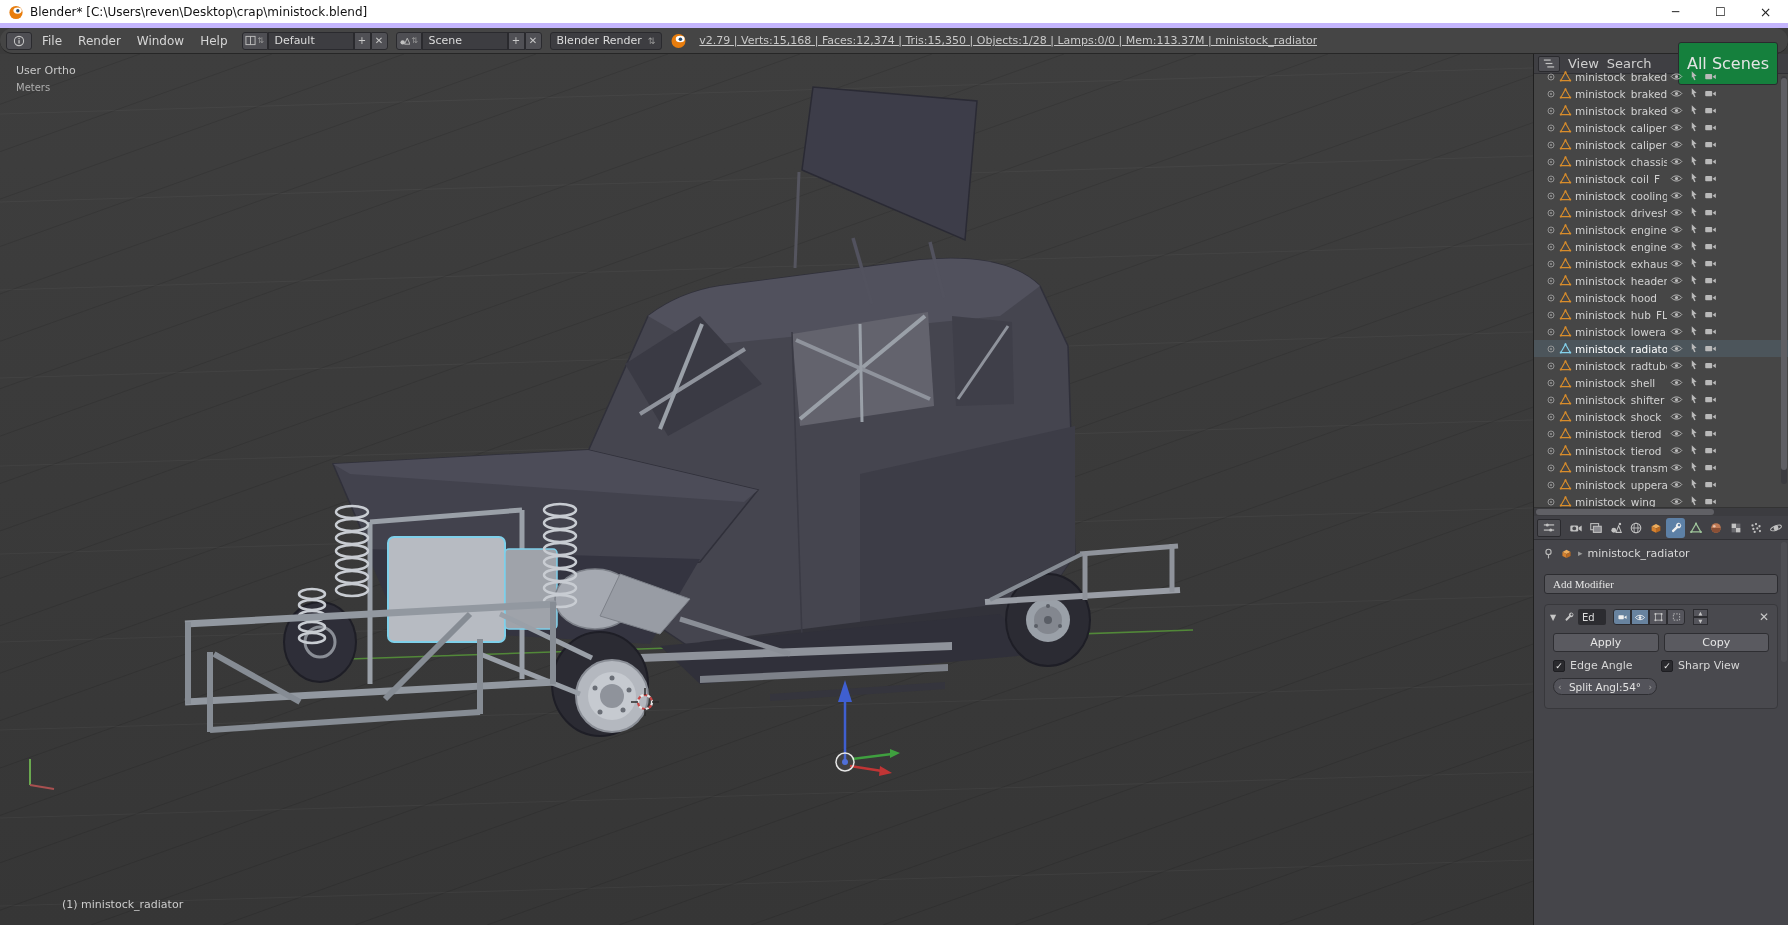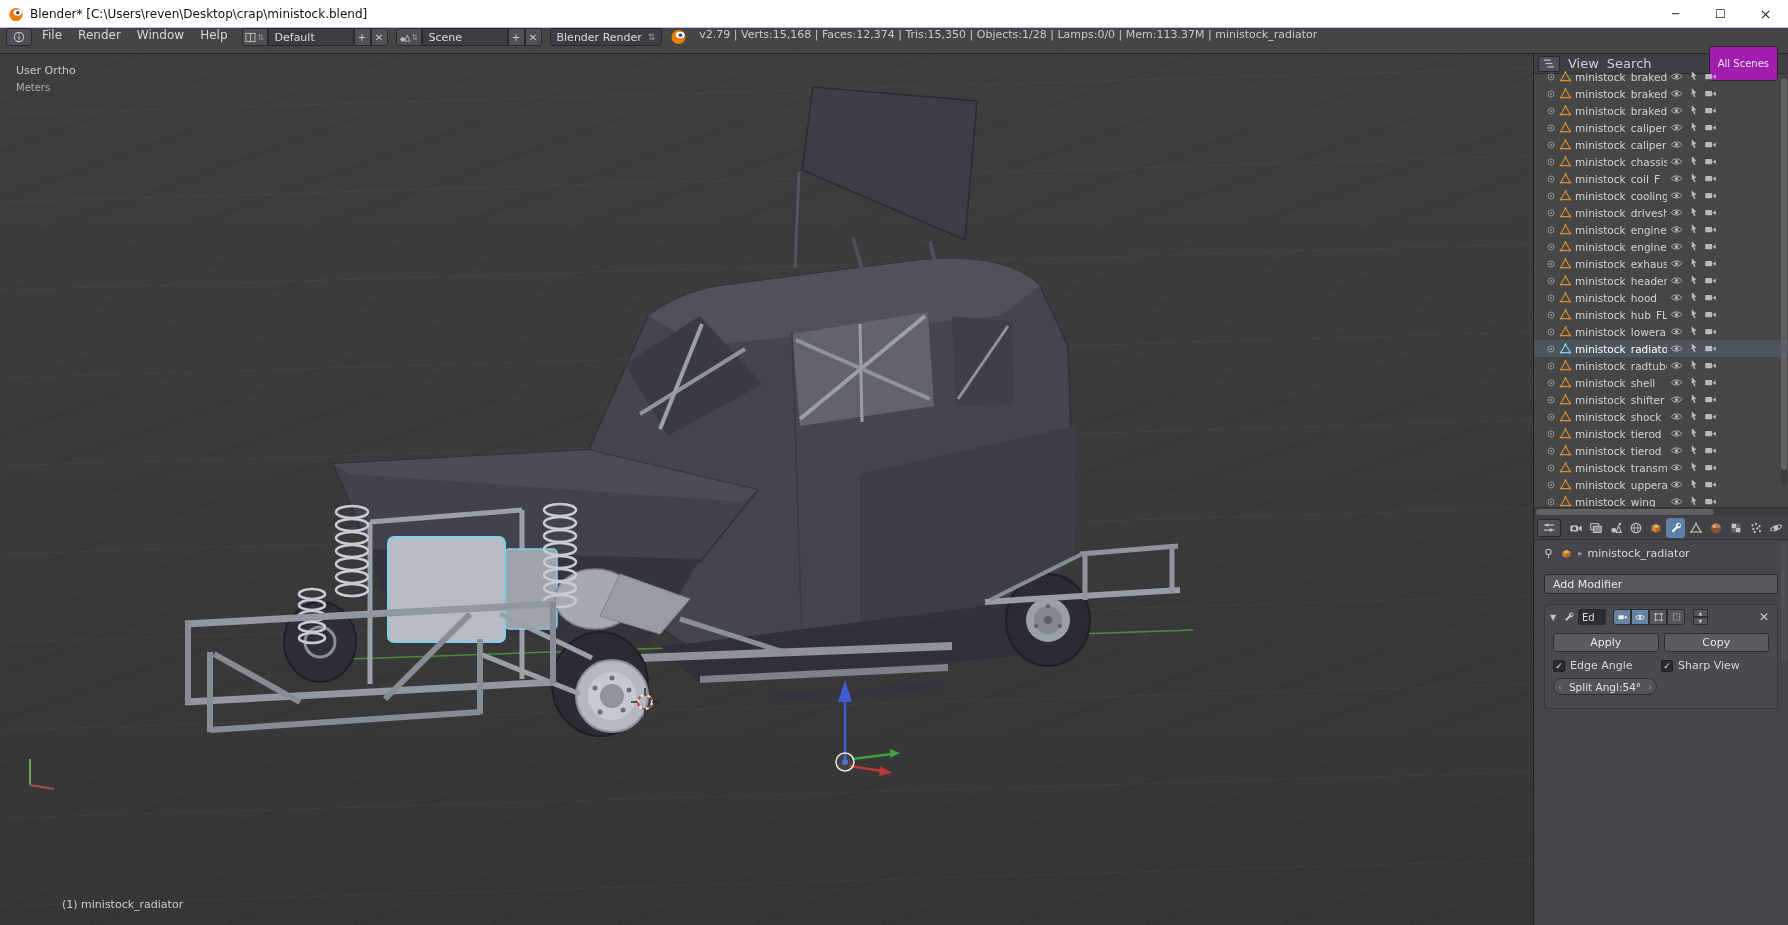--- a/index.html
+++ b/index.html
@@ -8,7 +8,7 @@
   .window { position:relative; width:1788px; height:925px; overflow:hidden; background:#3b3b3b; }
 
   
-  .titlebar { height:28px; background:#ffffff; display:flex; align-items:center; color:#111; font-size:12px; border-bottom:1px solid #c4b5fd;}
+  .titlebar { height:28px; background:#ffffff; display:flex; align-items:center; color:#111; font-size:12px; border-bottom:5px solid #c4b5fd;}
   .titlebar .app-icon { margin:0 6px 0 8px; display:flex; }
   .titlebar .title-text { flex:1; white-space:nowrap; overflow:hidden; }
   .win-controls { display:flex; height:100%; }

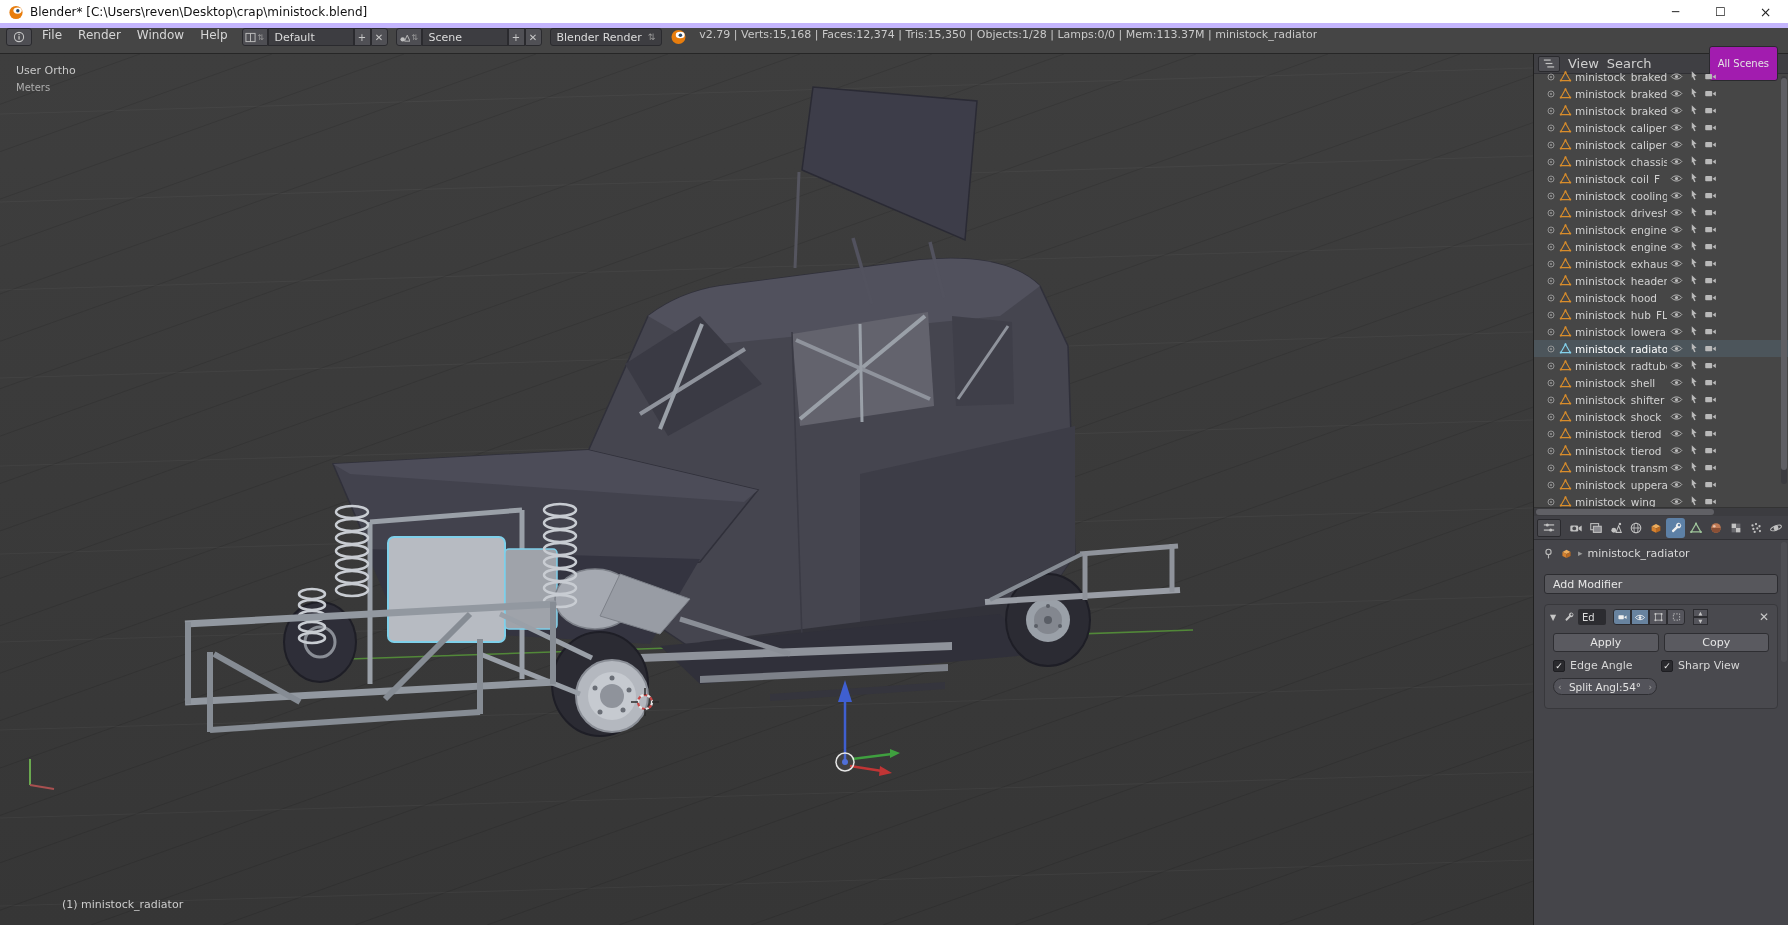--- a/index.html
+++ b/index.html
@@ -16,7 +16,7 @@
   .win-btn.close { font-size:14px; }
 
   
-  .topbar { height:26px; background:#454545; border-bottom:1px solid #262626; display:flex; align-items:flex-start; padding:0 6px; gap:8px; }
+  .topbar { height:26px; background:#454545; border-bottom:1px solid #262626; display:flex; align-items:center; padding:0 6px; gap:8px;border-radius:13px; }
   .menu-row { display:flex; gap:16px; margin:0 6px 0 2px; }
   .menu-item { color:#d6d6d6; font-size:12px; }
   .selwrap { display:flex; align-items:center; }

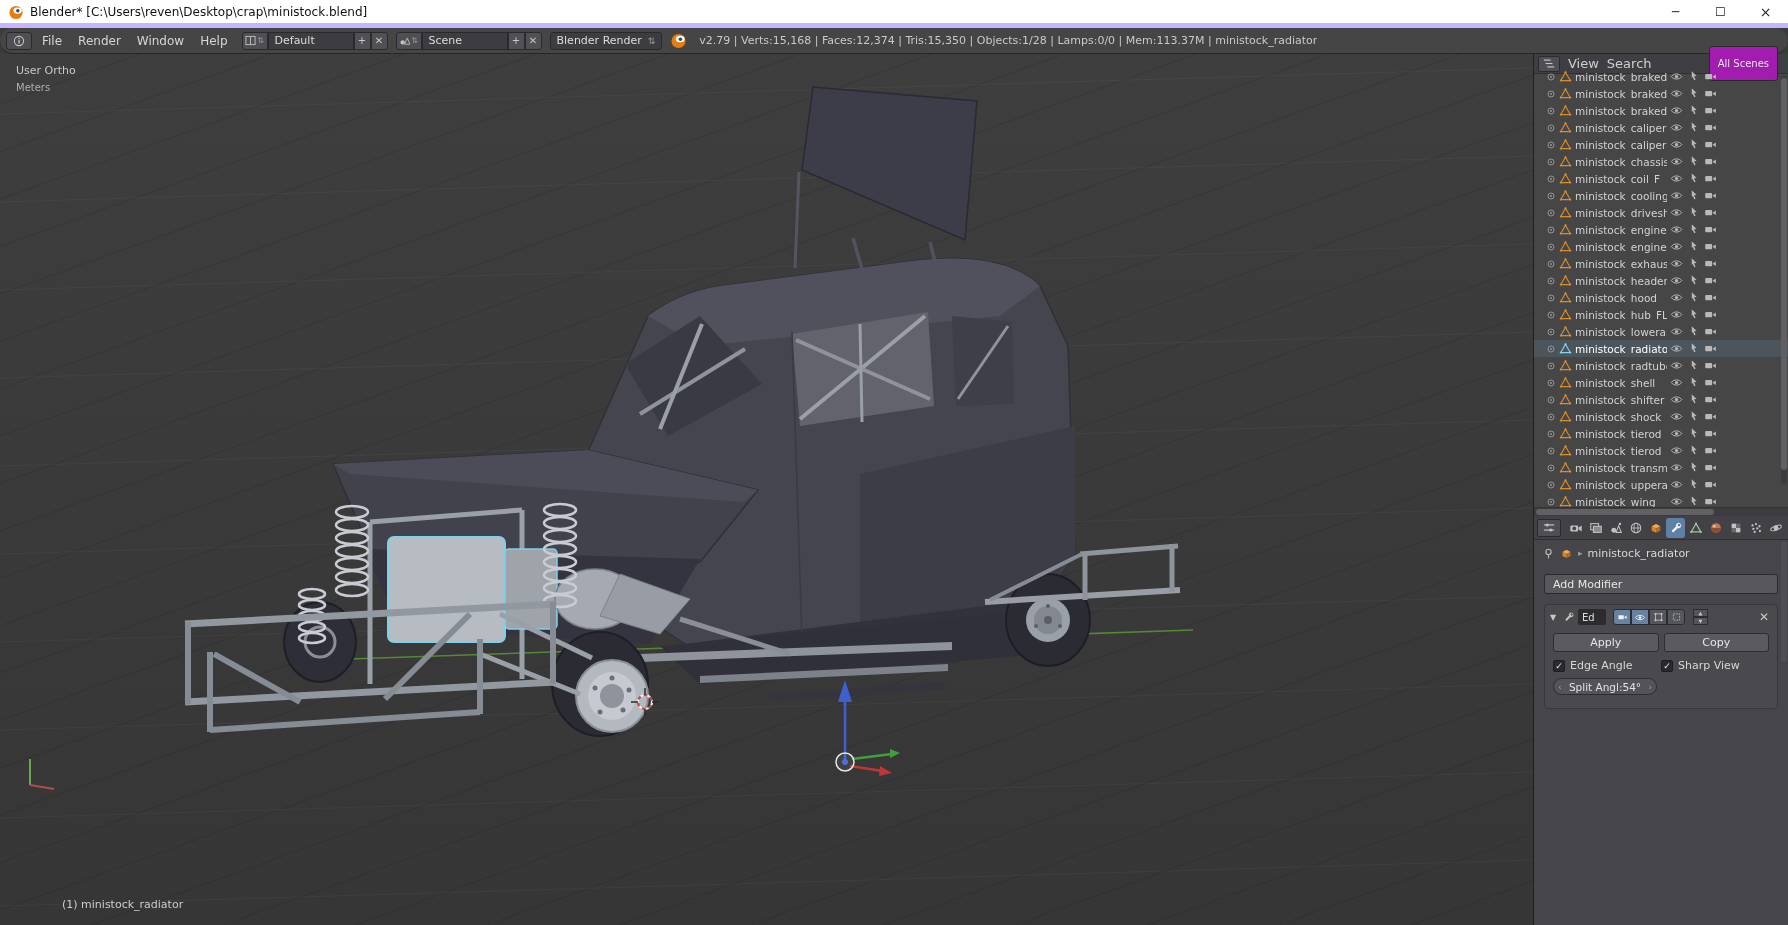--- a/index.html
+++ b/index.html
@@ -26,7 +26,7 @@
   .wbtn.last { border-radius:0 3px 3px 0; }
   .enginefield { display:flex; align-items:center; justify-content:space-between; height:18px; min-width:104px; background:#3d3d41; border:1px solid #2a2a2e; border-radius:3px; color:#dcdcdc; font-size:11px; padding:0 6px; }
   .enginefield .arrows { font-size:9px; color:#9a9a9a; margin-left:6px; }
-  .stats { color:#c9c9c9; font-size:11px; white-space:nowrap; overflow:hidden; margin-left:4px; }
+  .stats { color:#c9c9c9; font-size:11px; white-space:nowrap; overflow:hidden; margin-left:4px;text-decoration:underline; }
 
   
   .main { display:flex; height:871px; }

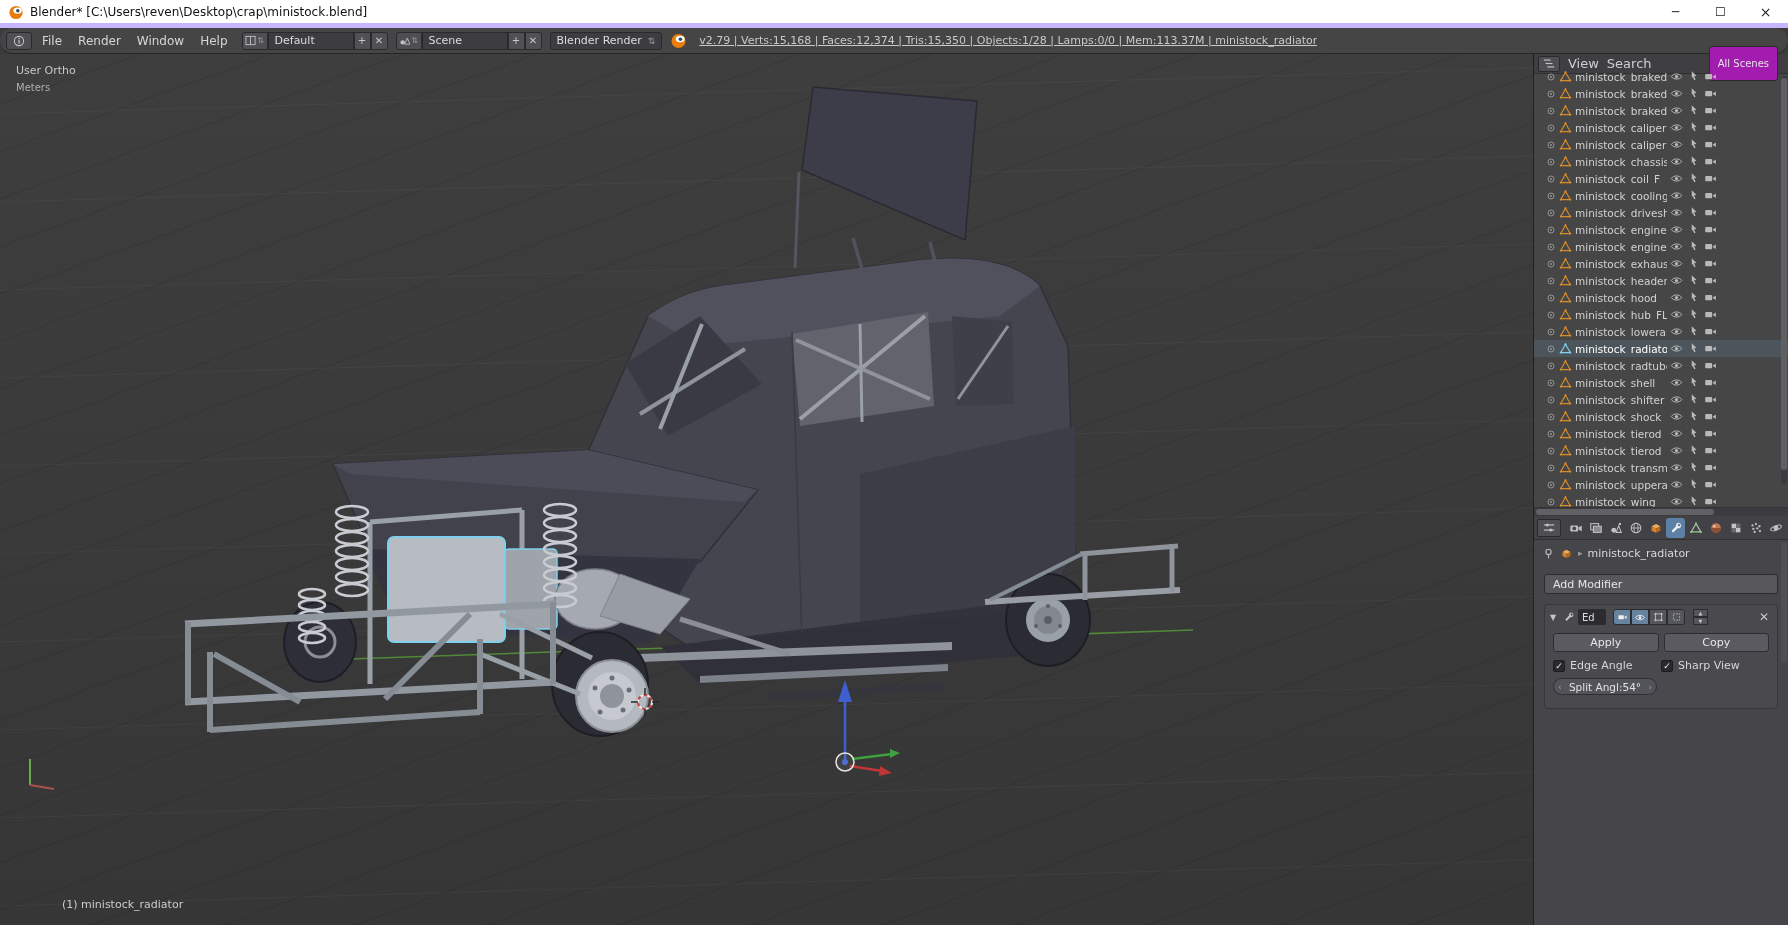--- a/index.html
+++ b/index.html
@@ -44,7 +44,7 @@
   .ol-header { height:20px; background:#3f3f43; border-bottom:1px solid #303034; display:flex; align-items:center; gap:8px; padding:0 4px; flex:0 0 auto; }
   .ol-edicon { width:22px; height:16px; background:#4e4e53; border:1px solid #2a2a2e; border-radius:2px; display:flex; align-items:center; justify-content:center; }
   .ol-htext { color:#cfcfcf; font-size:13px; }
-  .ol-scenes-btn { margin-left:auto; margin-right:6px; background:#a21caf; border:1px solid #2a2a2e; border-radius:3px; color:#e4e4e4; font-size:10px; padding:11px 8px; }
+  .ol-scenes-btn { margin-left:auto; margin-right:6px; background:#15803d; border:1px solid #2a2a2e; border-radius:3px; color:#e4e4e4; font-size:16px; padding:11px 8px; }
   .ol-list { flex:1; overflow:hidden; margin-top:-6px; }
   .ol-row { display:flex; align-items:center; height:17px; padding-left:12px; }
   .ol-row.selected { background:rgba(115,165,205,0.16); }

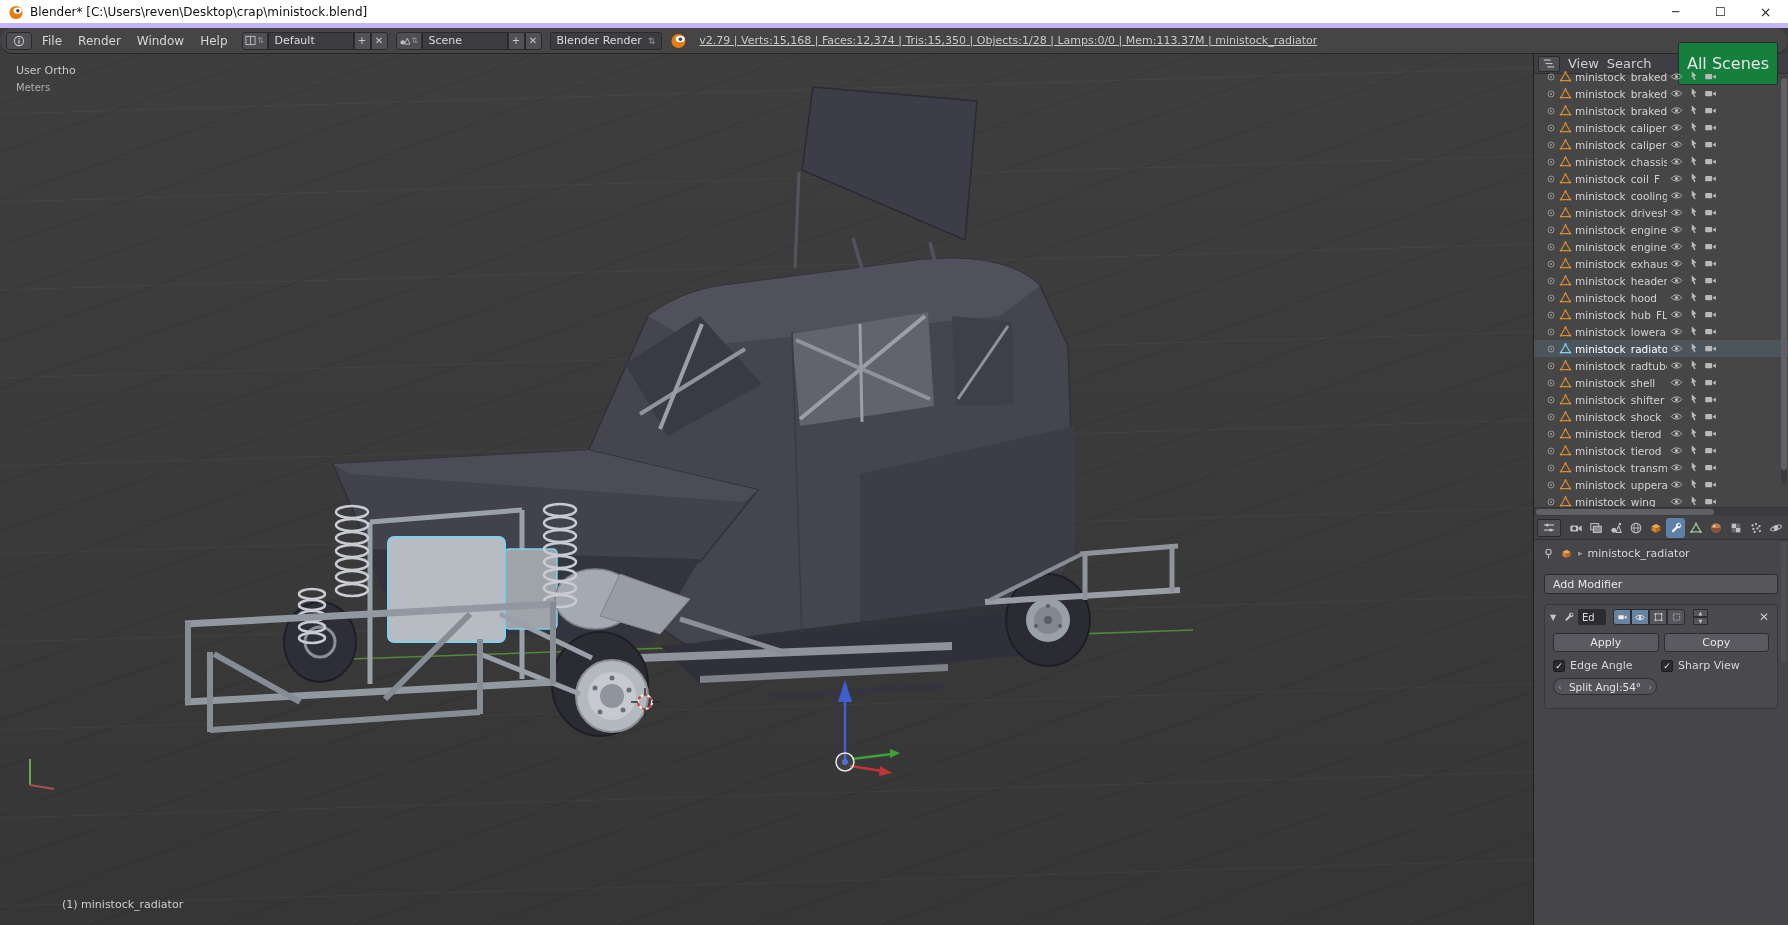--- a/index.html
+++ b/index.html
@@ -69,7 +69,7 @@
   .ptab-sel { width:24px; height:18px; background:#4e4e53; border:1px solid #2a2a2e; border-radius:2px; display:flex; align-items:center; justify-content:center; margin-right:4px; }
   .props-breadcrumb { height:26px; display:flex; align-items:center; gap:5px; padding:0 8px; color:#d8d8d8; font-size:11px; }
   .bc-sep { color:#9a9a9a; font-size:9px; }
-  .addmod-wrap { padding:8px 10px 6px 10px; }
+  .addmod-wrap { padding:8px 10px 6px 10px;font-family:Liberation Serif, serif; }
   .addmod-btn { height:20px; background:#57575c; border:1px solid #2c2c30; border-radius:3px; color:#e6e6e6; font-size:11px; display:flex; align-items:center; padding:0 8px; }
 
   .mod-box { margin:4px 10px; background:#49494e; border:1px solid #38383c; border-radius:4px; padding-bottom:8px; }

